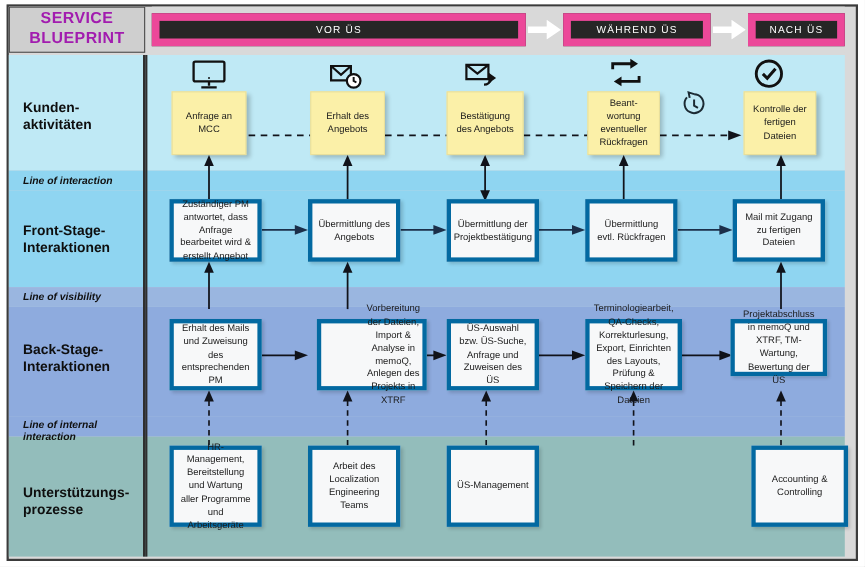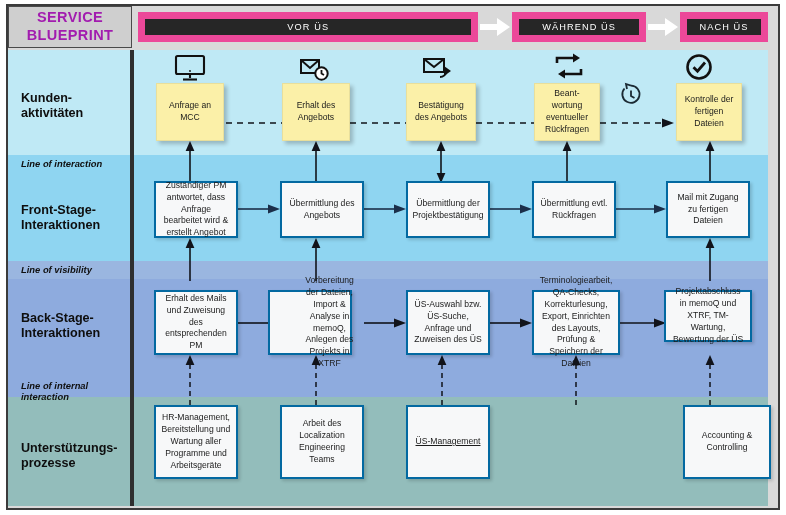--- a/index.html
+++ b/index.html
@@ -100,7 +100,7 @@
     box-shadow:3px 3px 4px rgba(0,0,0,0.22);
   }
   .boxw{
-    background:#f7f8f9;border:2px solid #0369a1;
+    background:#f7f8f9;border:4px solid #0369a1;
     box-shadow:2px 2px 3px rgba(0,0,0,0.16);
   }
 

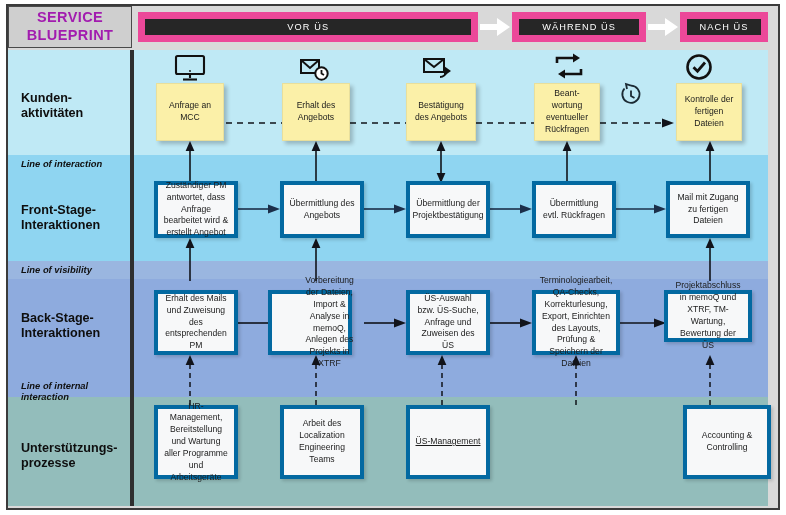--- a/index.html
+++ b/index.html
@@ -403,7 +403,7 @@
     <div class="node boxw" style="left:20px;top:240px;width:84px;height:65px;">
       <span>Erhalt des Mails und Zuweisung des entsprechenden PM</span>
     </div>
-    <div class="node boxw" style="left:134px;top:240px;width:84px;height:65px;padding-left:44px;">
+    <div class="node boxw" style="left:154px;top:240px;width:100px;height:65px;padding-left:44px;">
       <span>Vorbereitung der Dateien, Import &amp; Analyse in memoQ, Anlegen des Projekts in XTRF</span>
     </div>
     <div class="node boxw" style="left:272px;top:240px;width:84px;height:65px;">

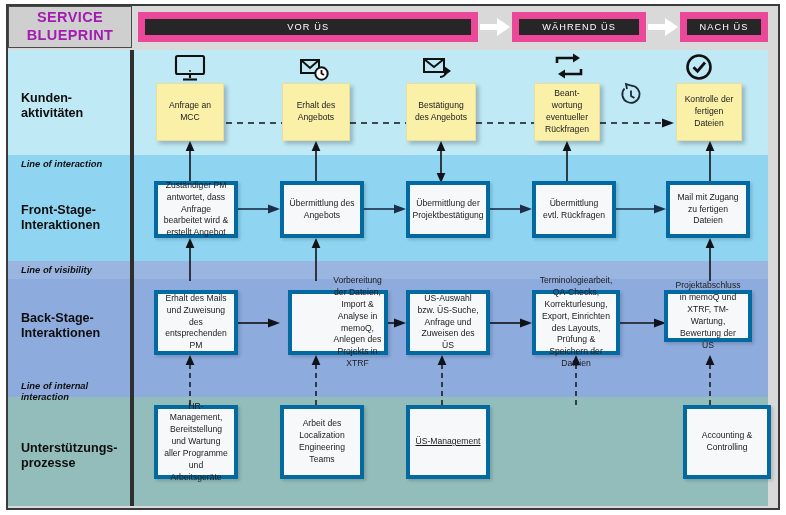--- a/index.html
+++ b/index.html
@@ -453,7 +453,7 @@
     <div class="node boxw" style="left:146px;top:355px;width:84px;height:74px;">
       <span>Arbeit des Localization Engineering Teams</span>
     </div>
-    <div class="node boxw" style="left:272px;top:355px;width:84px;height:74px;text-decoration:underline;">
+    <div class="node boxw" style="left:272px;top:355px;width:84px;height:74px;">
       <span>ÜS-Management</span>
     </div>
     <div class="node boxw" style="left:549px;top:355px;width:88px;height:74px;justify-content:flex-end;">

